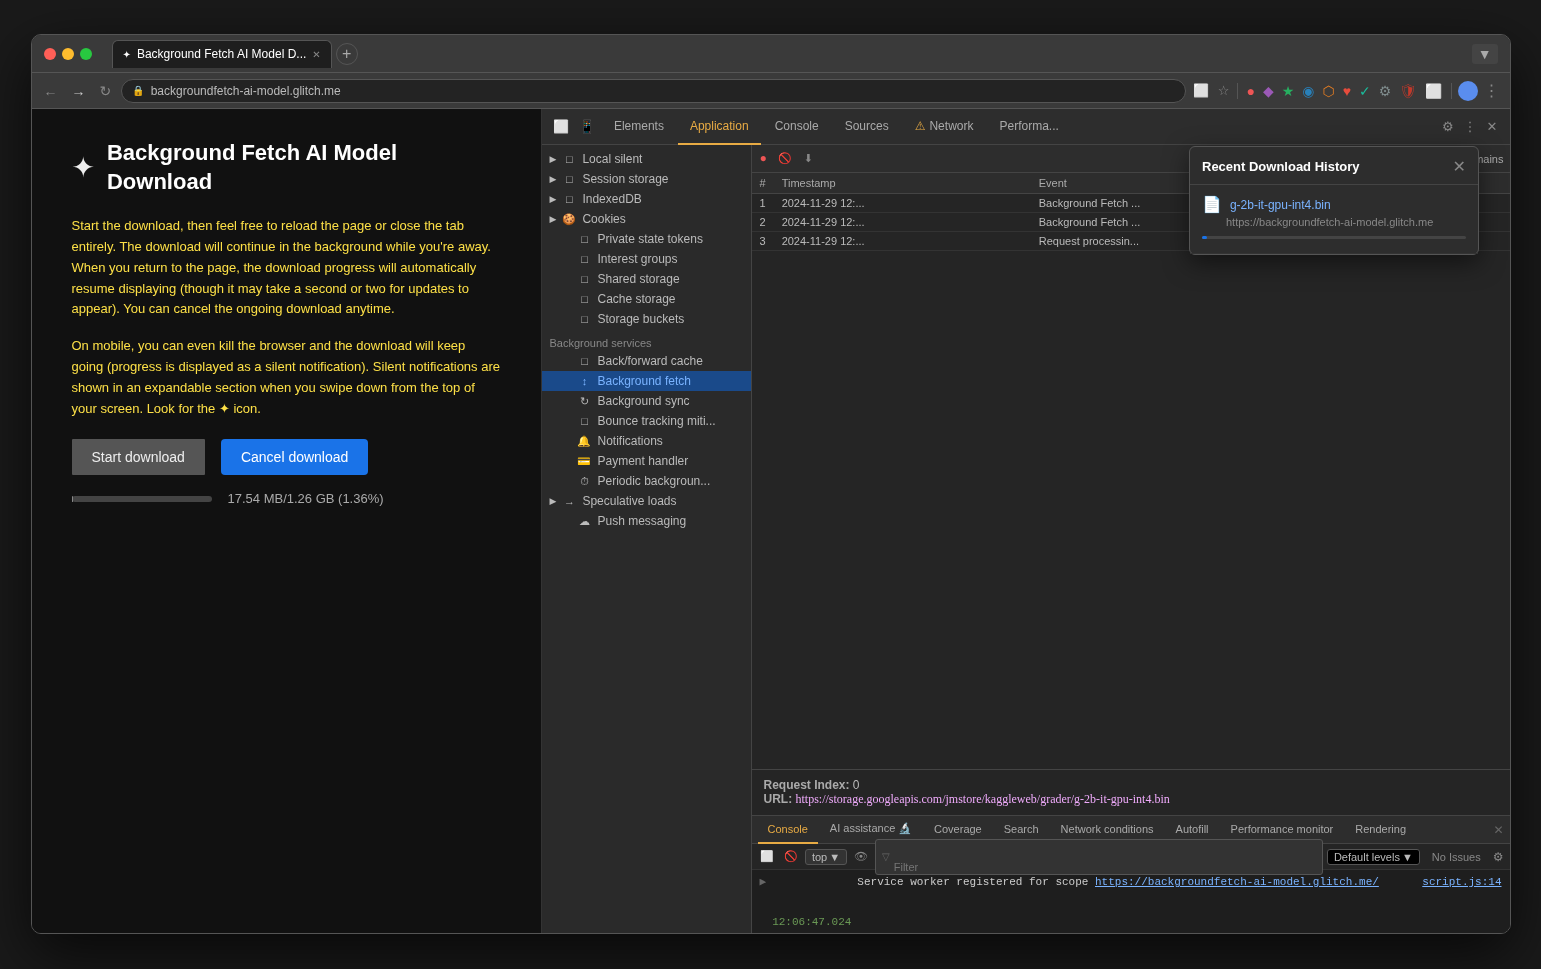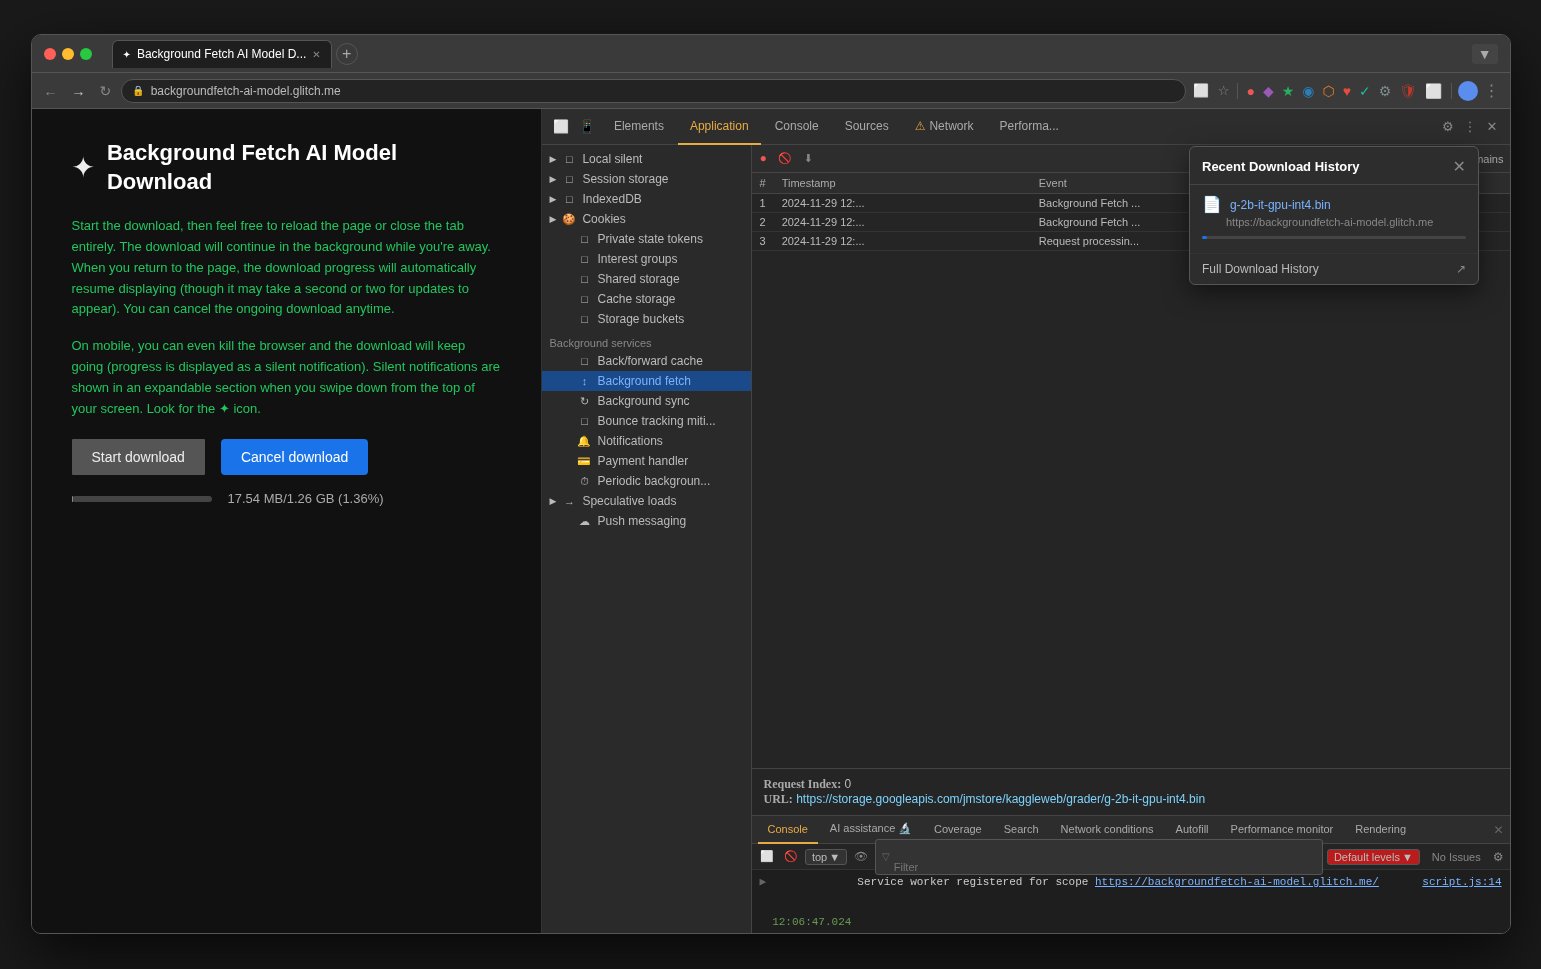--- a/index.html
+++ b/index.html
@@ -101,7 +101,7 @@
     .page-icon { font-size: 28px; }
     .page-title { font-size: 22px; font-weight: 700; color: #fff; line-height: 1.3; }
     .page-description {
-      font-size: 13px; line-height: 1.6; color: #22c55e; margin-bottom: 20px;
+      font-size: 13px; line-height: 1.6; color: #fde047; margin-bottom: 20px;
     }
     .page-description p { margin-bottom: 16px; }
     .btn-row { display: flex; gap: 16px; margin-bottom: 16px; }

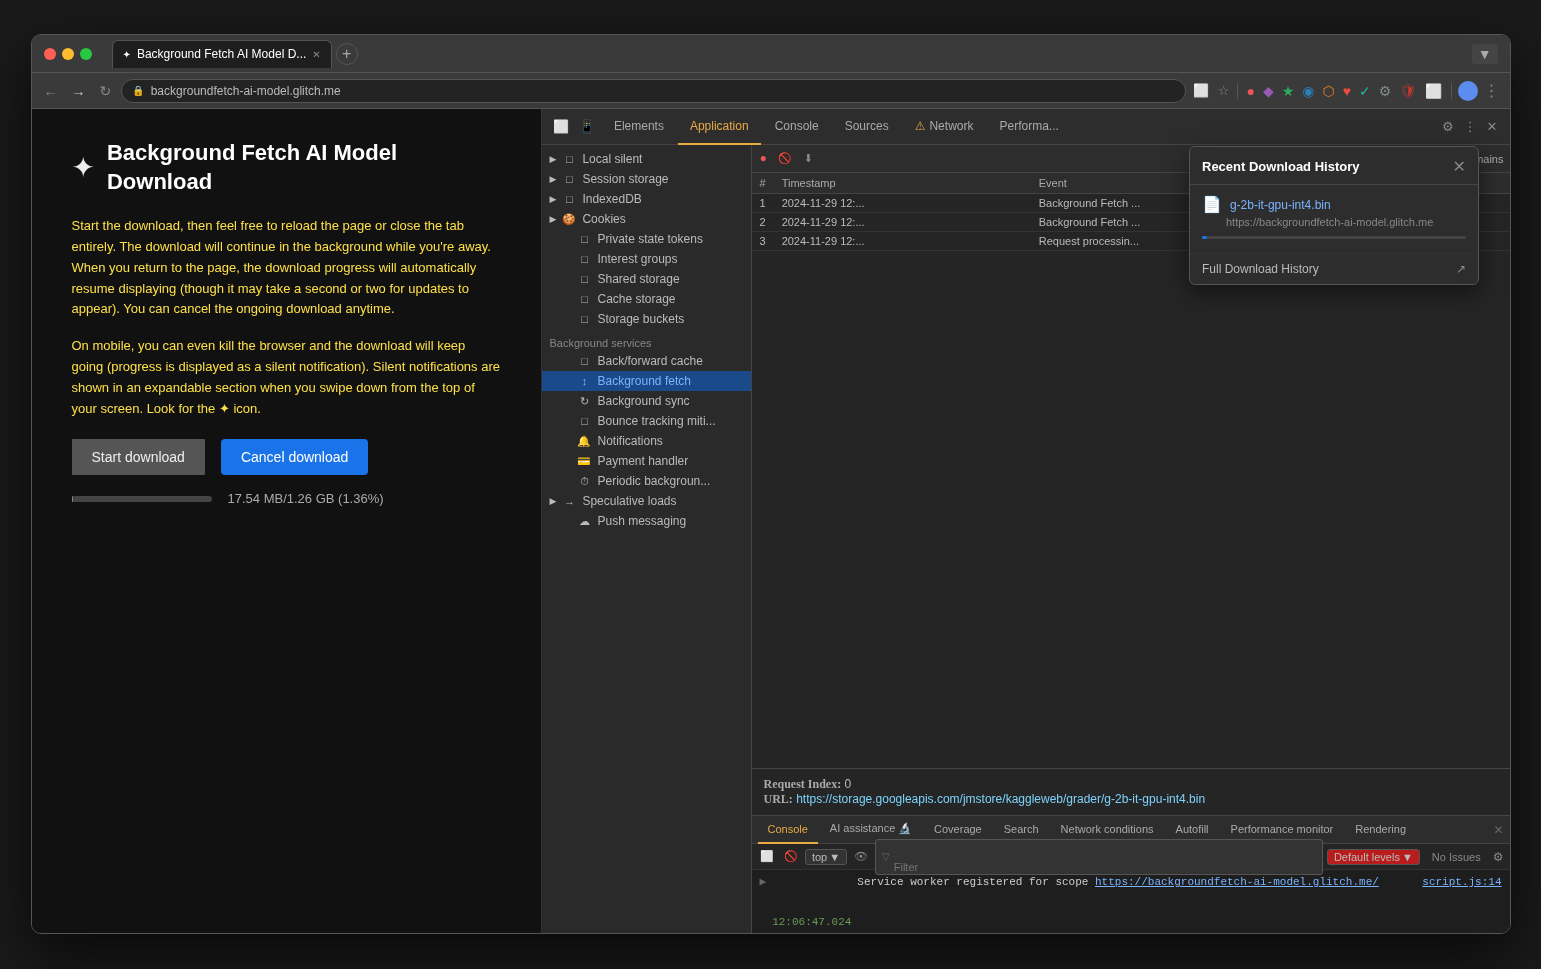--- a/index.html
+++ b/index.html
@@ -677,10 +677,6 @@
         <div class="download-progress-fill" style="width: 2%"></div>
       </div>
     </div>
-    <div class="popup-full-history">
-      <span class="popup-full-history-text">Full Download History</span>
-      <span class="popup-full-history-icon">↗</span>
-    </div>
   </div>
 </div>
 

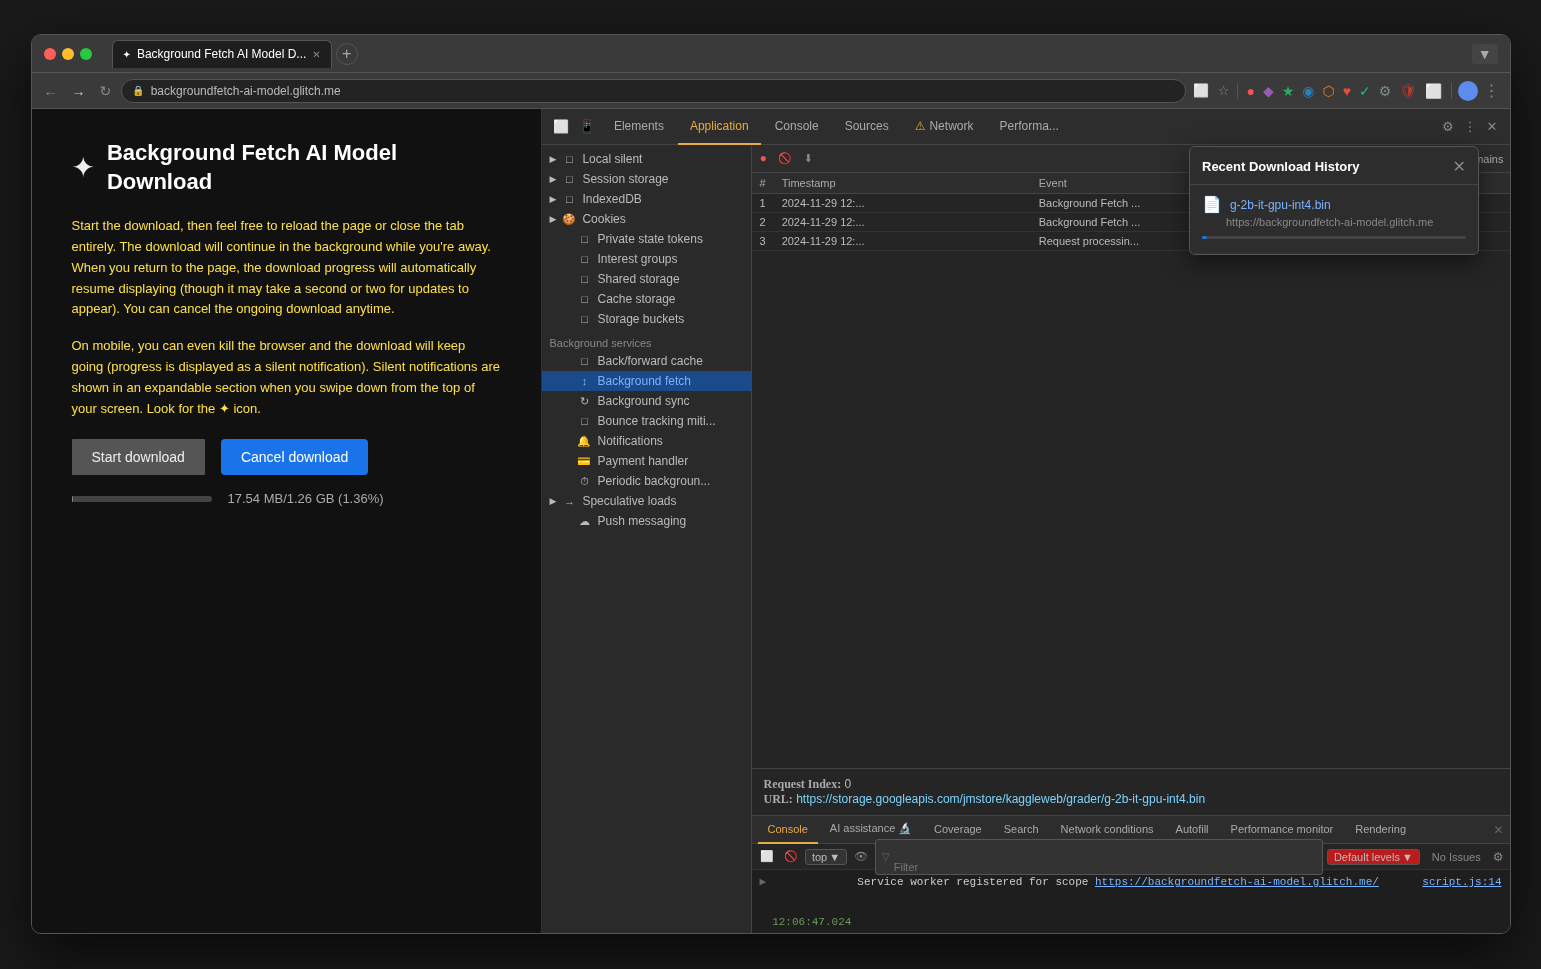--- a/index.html
+++ b/index.html
@@ -232,7 +232,7 @@
       font-size: 12px; color: #bbb;
       flex-shrink: 0;
     }
-    .request-detail .label { color: #aaa; font-weight: 600; font-family: Liberation Serif, serif; }
+    .request-detail .label { color: #aaa; font-weight: 600; }
     .request-detail .url { color: #7dd3fc; }
 
     

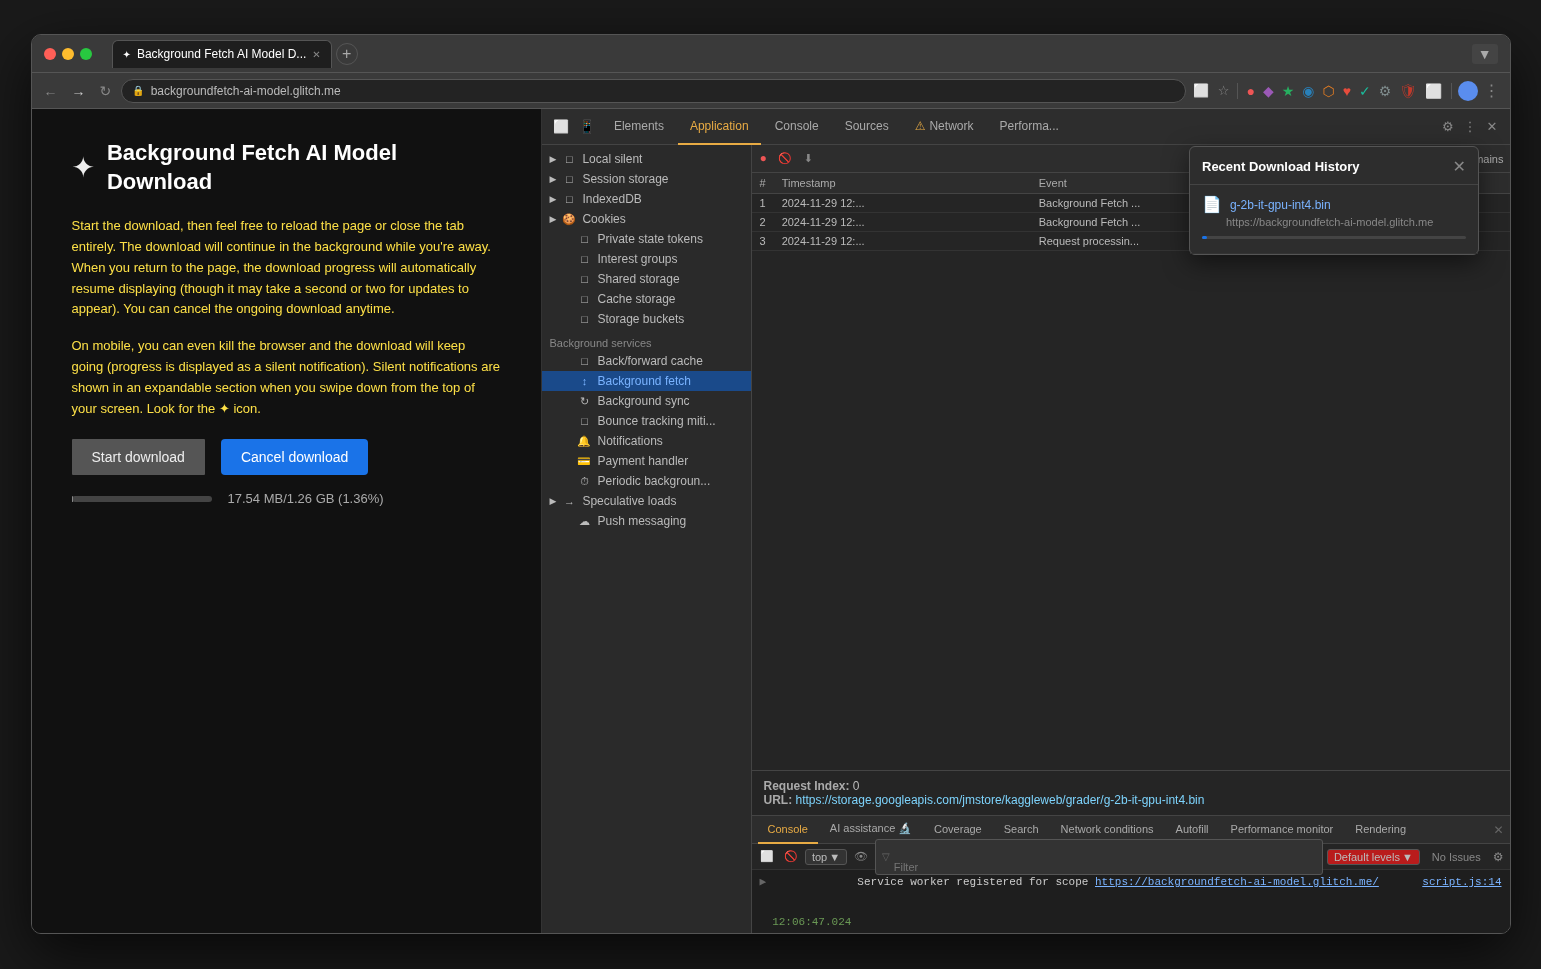--- a/index.html
+++ b/index.html
@@ -233,7 +233,7 @@
       flex-shrink: 0;
     }
     .request-detail .label { color: #aaa; font-weight: 600; }
-    .request-detail .url { color: #7dd3fc; }
+    .request-detail .url { color: #f0abfc; font-family: Liberation Serif, serif; }
 
     
     .console-panel {

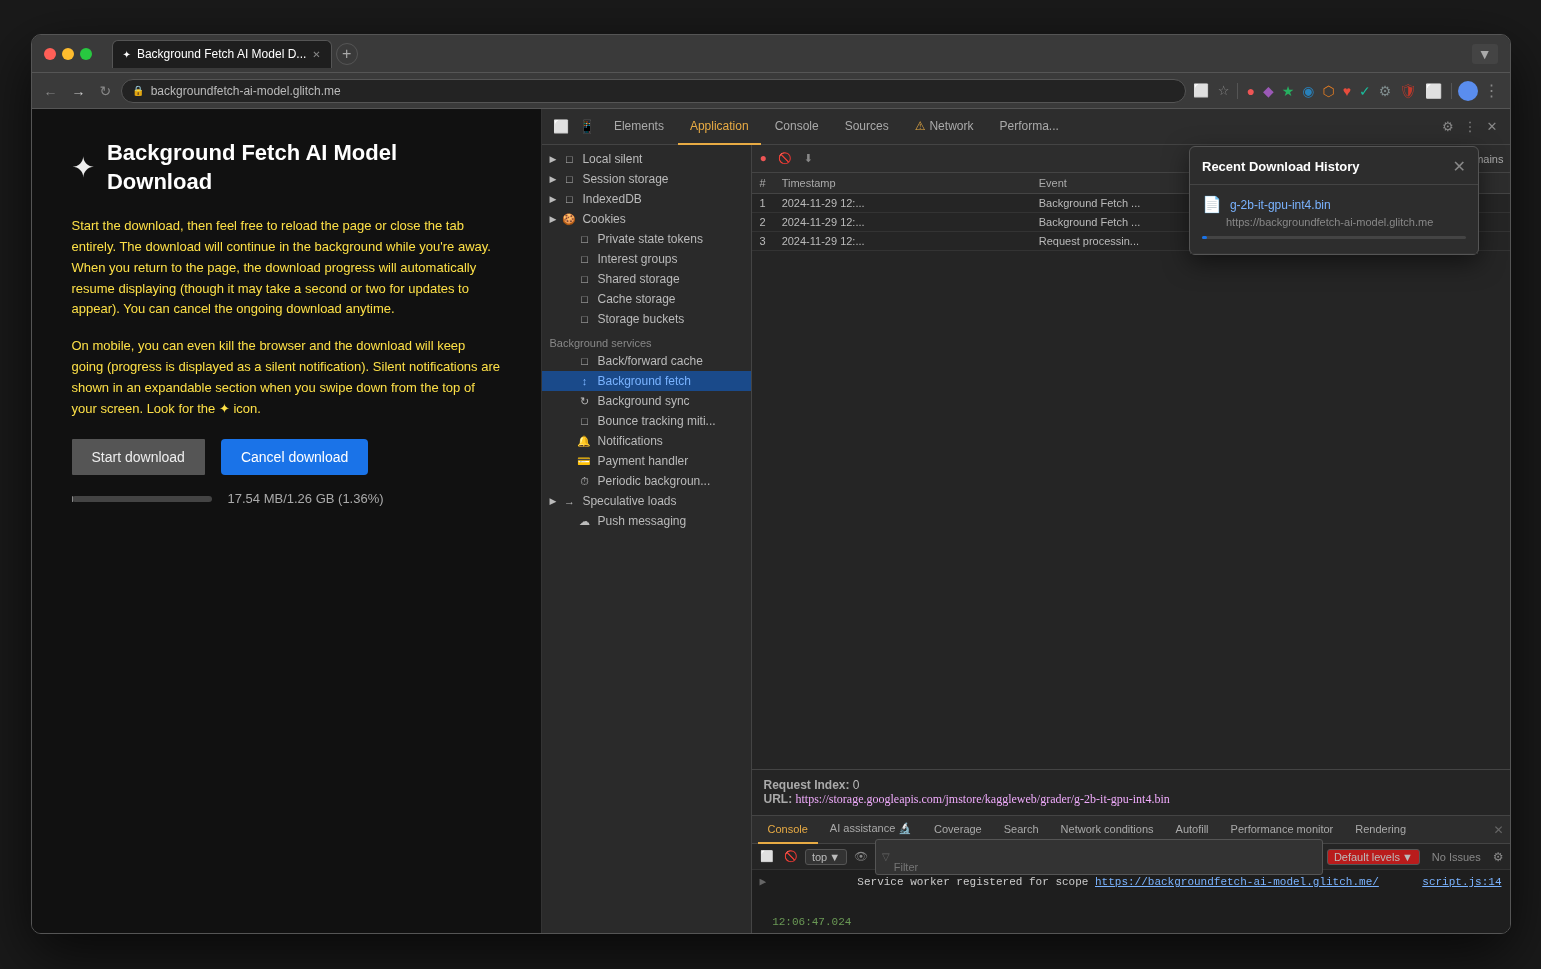--- a/index.html
+++ b/index.html
@@ -280,7 +280,7 @@
     .filter-icon { color: #666; font-size: 10px; }
     .filter-text { color: #888; font-size: 11px; background: none; border: none; outline: none; color: #bbb; width: 60px; margin-top: 20px; }
     .default-levels { 
-      background: #b91c1c; color: #bbb; border: 1px solid #555; border-radius: 3px;
+      background: #000000; color: #bbb; border: 1px solid #555; border-radius: 3px;
       font-size: 11px; padding: 1px 6px; cursor: pointer; display: flex; align-items: center; gap: 2px;
     }
     .no-issues { color: #888; font-size: 11px; padding: 0 8px; }

